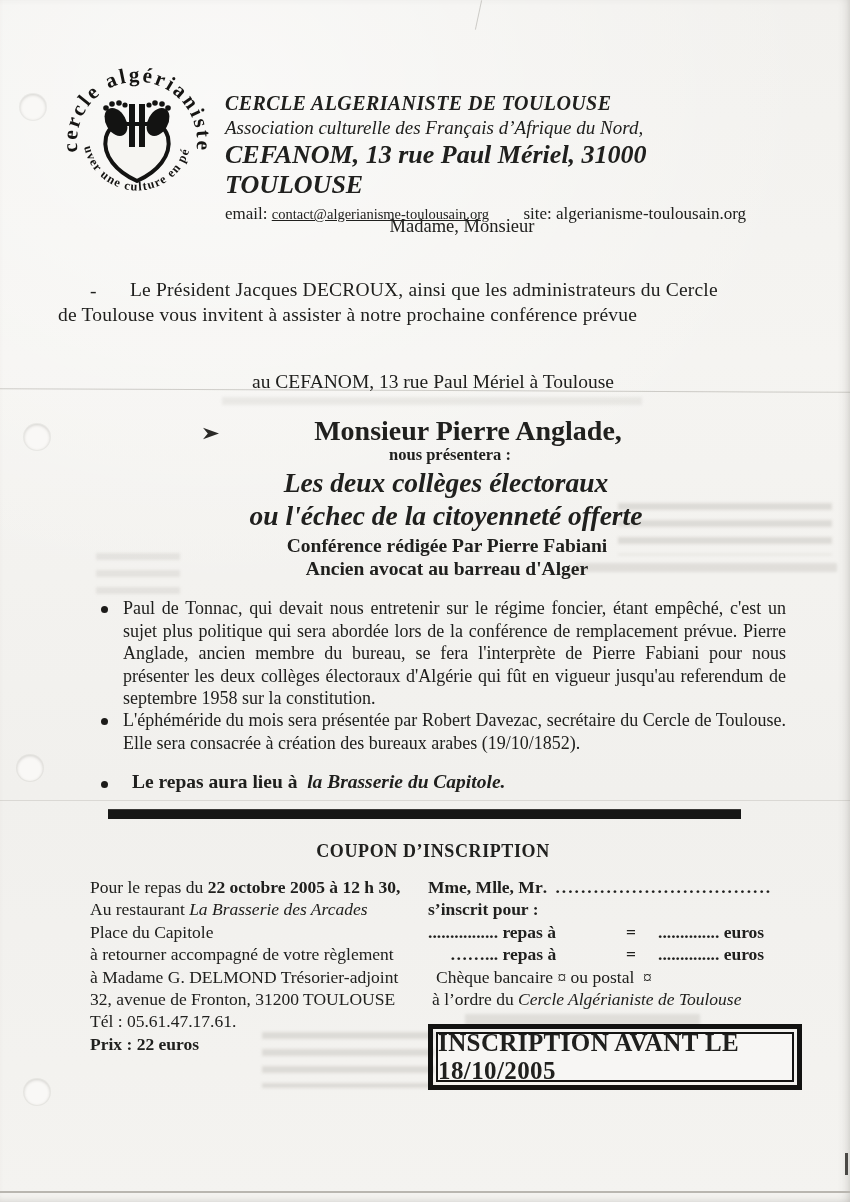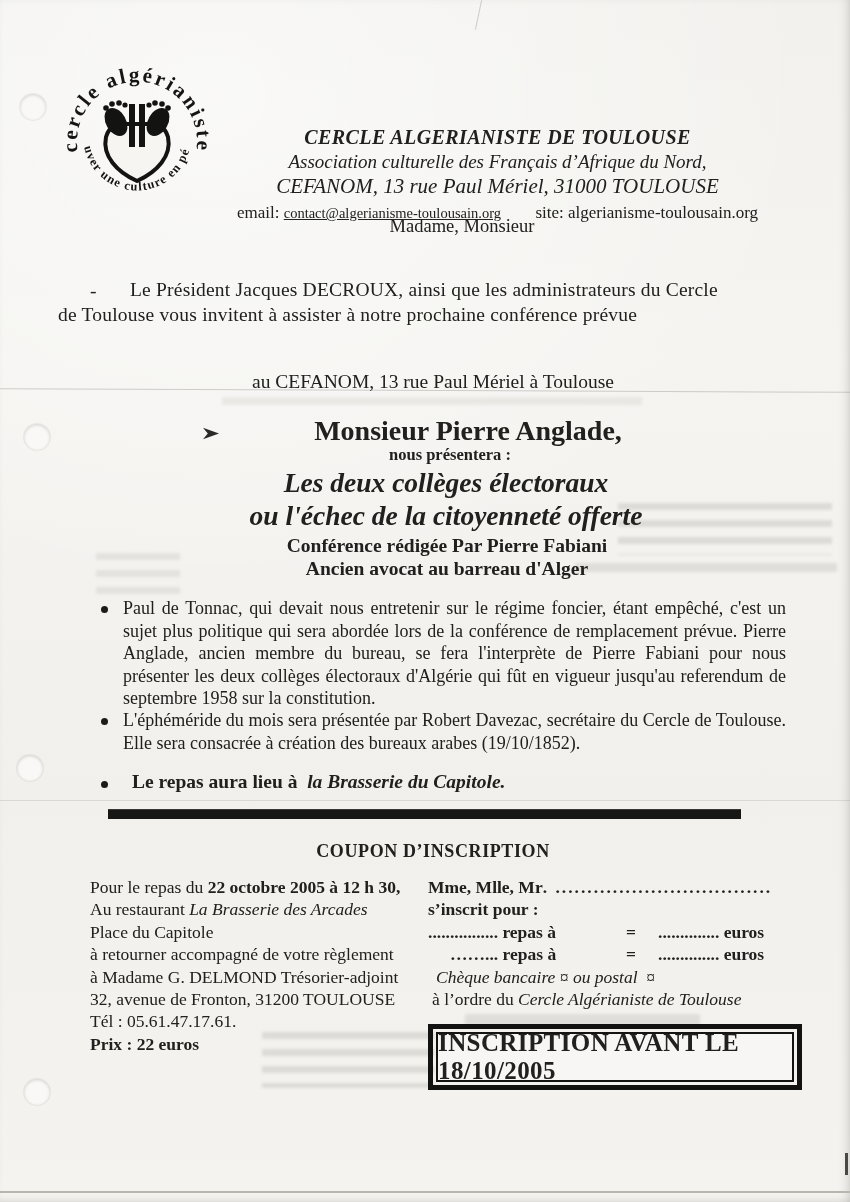--- a/index.html
+++ b/index.html
@@ -91,7 +91,7 @@
     </svg>
   </div>
 
-  <div class="abs" style="left:225px;top:92px;width:545px;text-align:center;margin-top:34px;">
+  <div class="abs" style="left:225px;top:92px;width:545px;text-align:left;">
     <div class="b i" style="font-size:20px;letter-spacing:.4px;">CERCLE ALGERIANISTE DE TOULOUSE</div>
     <div class="i" style="font-size:19px;margin-top:2px;">Association culturelle des Français d’Afrique du Nord,</div>
     <div class="i" style="font-size:21px;margin-top:1px;">CEFANOM, 13 rue Paul Mériel, 31000 TOULOUSE</div>

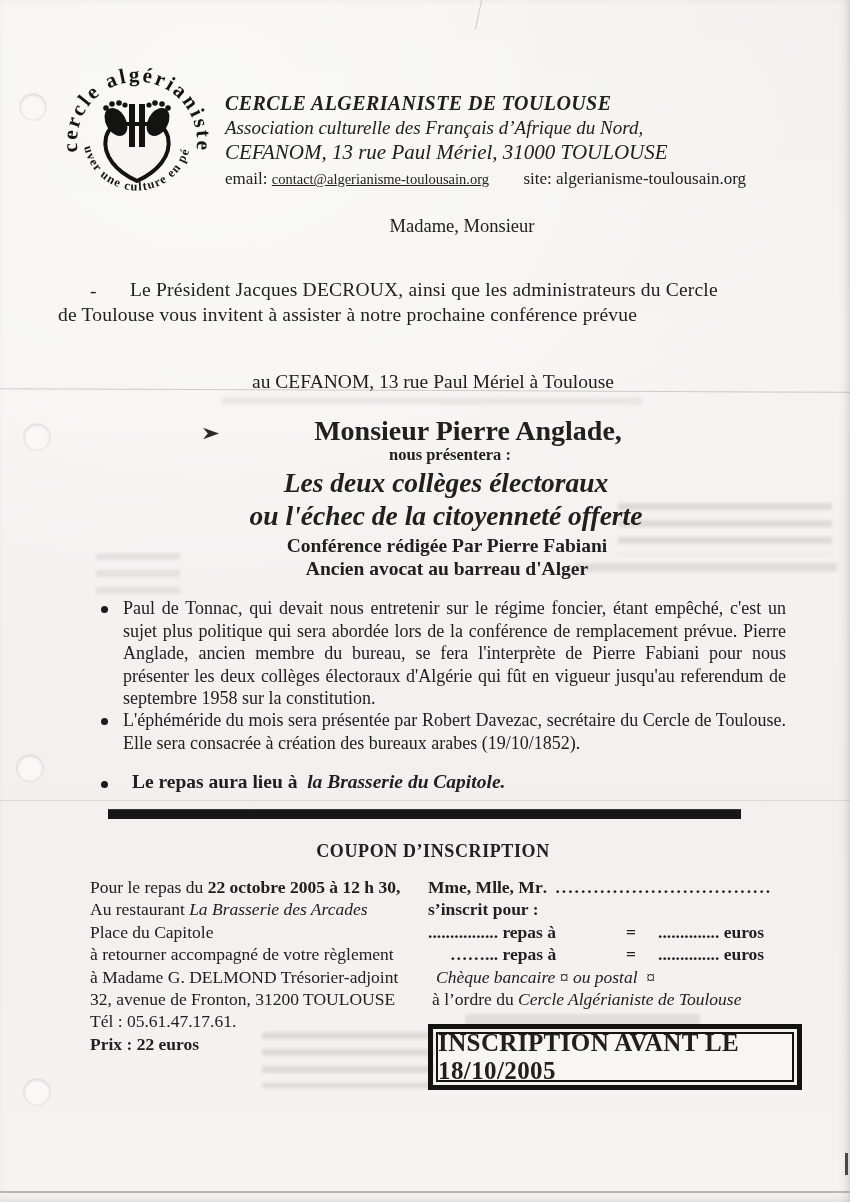--- a/index.html
+++ b/index.html
@@ -94,7 +94,7 @@
   <div class="abs" style="left:225px;top:92px;width:545px;text-align:left;">
     <div class="b i" style="font-size:20px;letter-spacing:.4px;">CERCLE ALGERIANISTE DE TOULOUSE</div>
     <div class="i" style="font-size:19px;margin-top:2px;">Association culturelle des Français d’Afrique du Nord,</div>
-    <div class="i" style="font-size:21px;margin-top:1px;">CEFANOM, 13 rue Paul Mériel, 31000 TOULOUSE</div>
+    <div class="i" style="font-size:26px;margin-top:1px;font-weight:bold;">CEFANOM, 13 rue Paul Mériel, 31000 TOULOUSE</div>
     <div style="font-size:17px;margin-top:4px;">
       <span>email:</span>
       <span class="email-link" style="font-size:14.5px;">contact@algerianisme-toulousain.org</span>

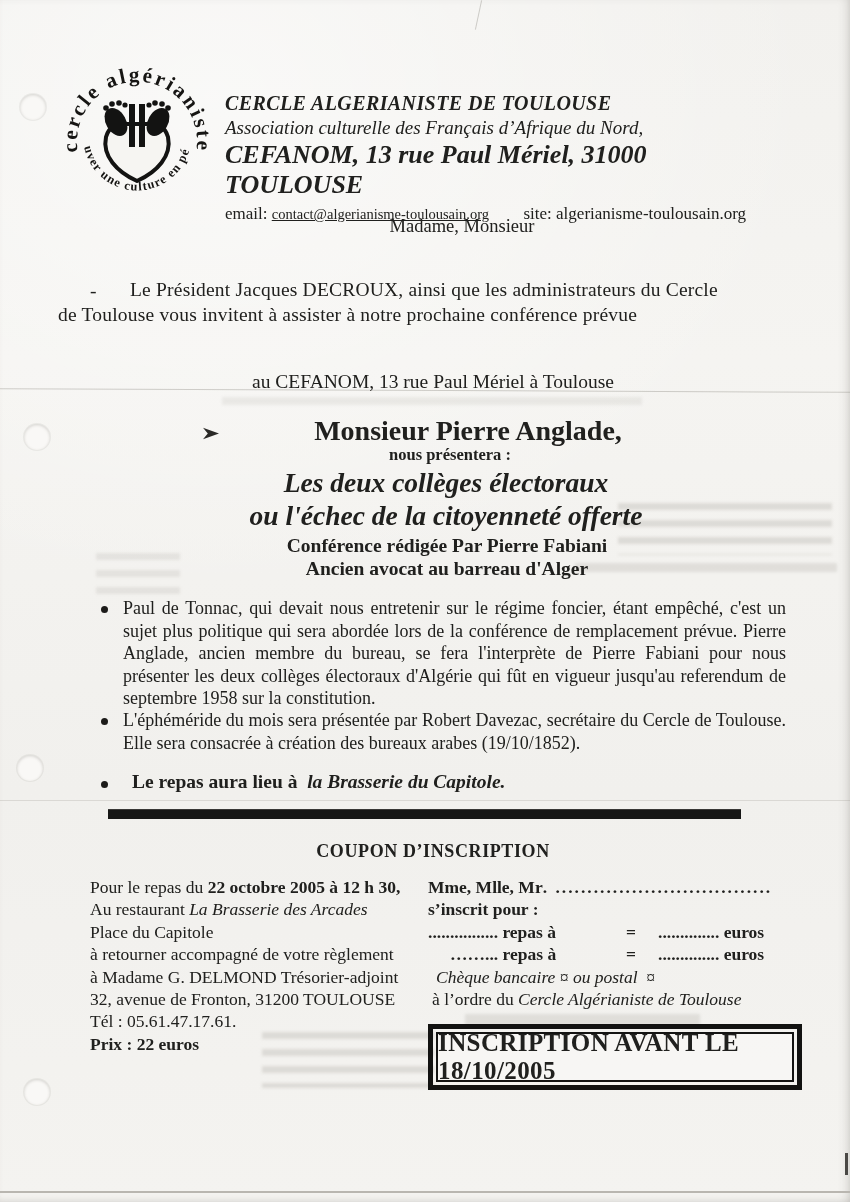--- a/index.html
+++ b/index.html
@@ -159,7 +159,7 @@
       <span style="width:32px;">=</span>
       <span>.............. euros</span>
     </div>
-    <div style="padding-left:8px;font-style:italic;" class="pre">Chèque bancaire ¤ ou postal  ¤</div>
+    <div style="padding-left:8px;" class="pre">Chèque bancaire ¤ ou postal  ¤</div>
     <div style="padding-left:4px;"><span>à l’ordre du </span><span class="i">Cercle Algérianiste de Toulouse</span></div>
   </div>
 

